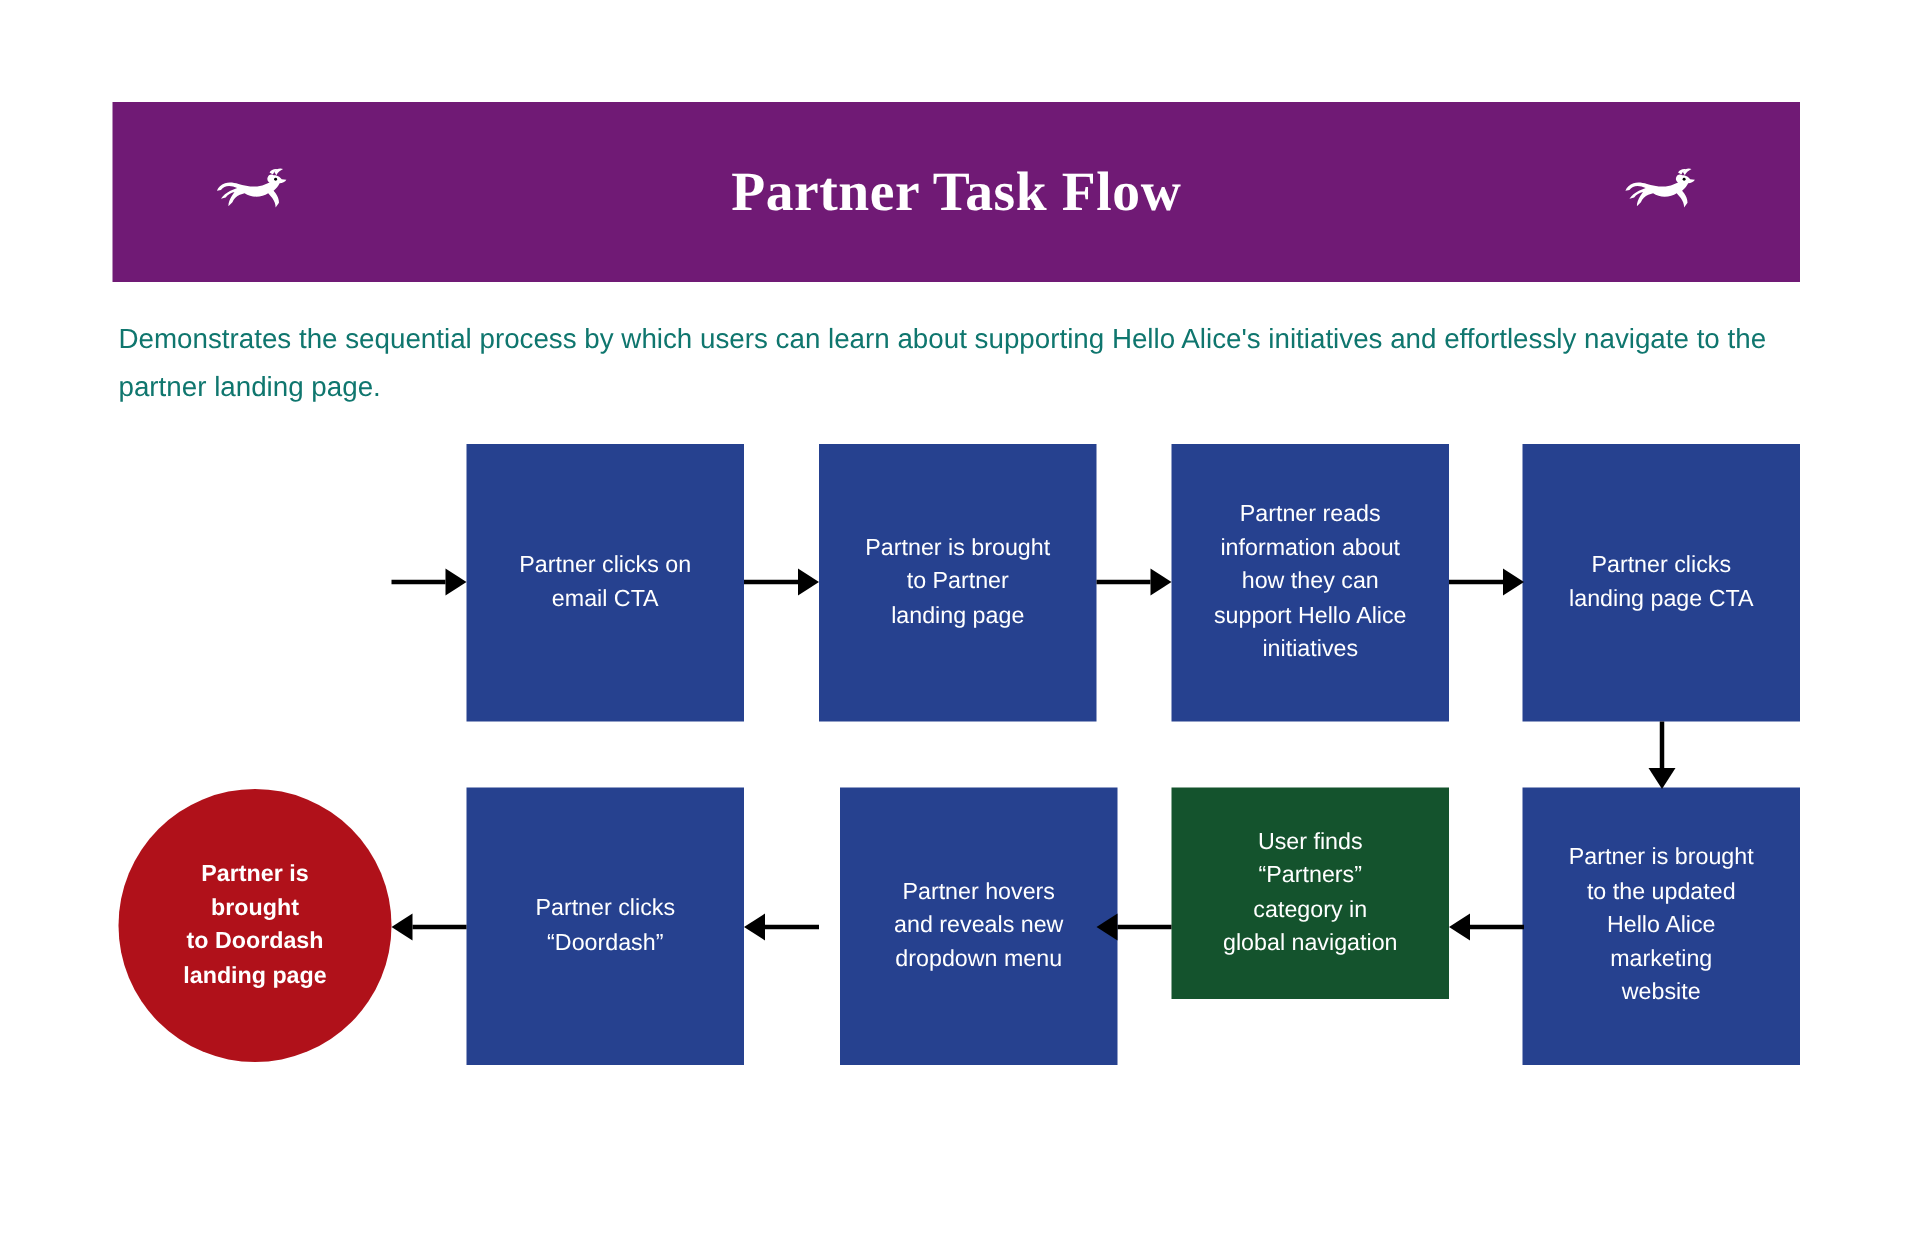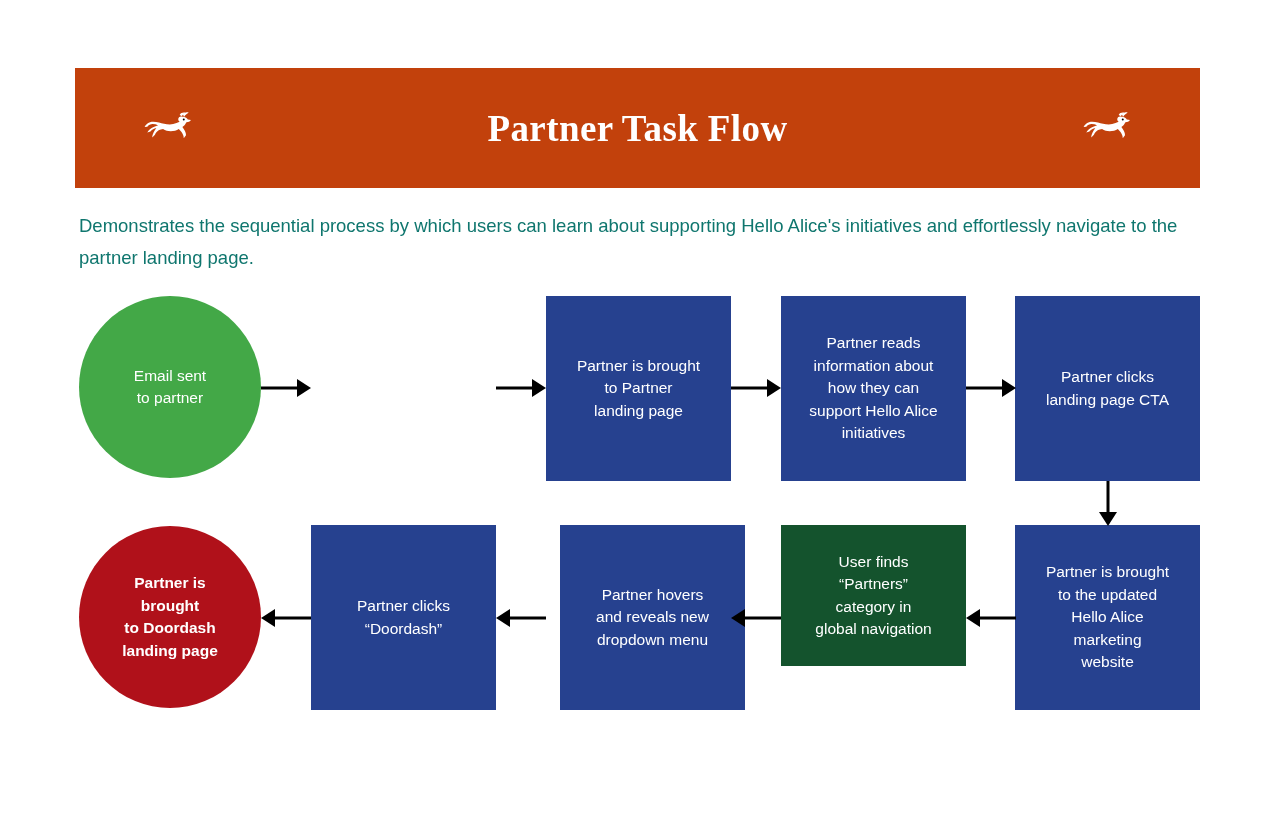--- a/index.html
+++ b/index.html
@@ -22,7 +22,7 @@
     top: 68px;
     width: 1125px;
     height: 120px;
-    background: #c2410c;
+    background: #701a75;
     display: flex;
     align-items: center;
     justify-content: space-between;

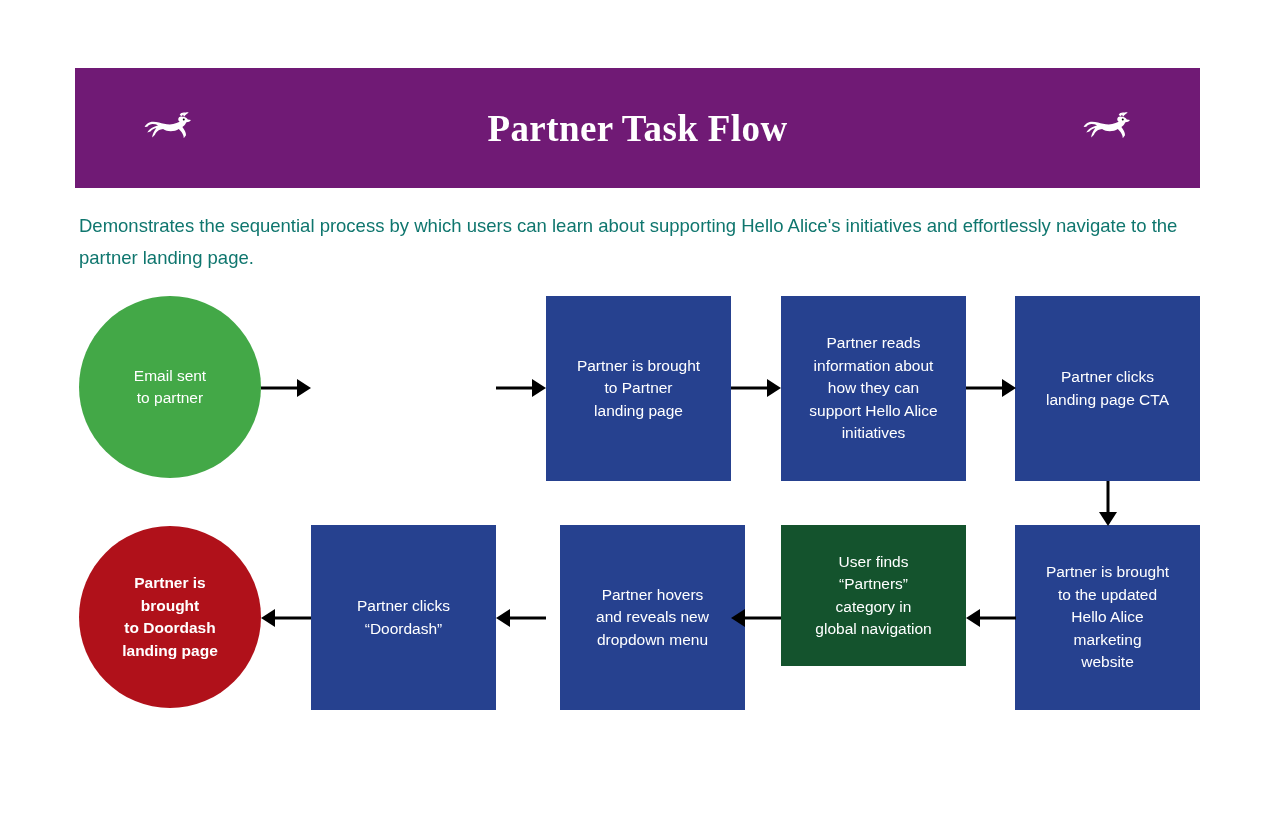--- a/index.html
+++ b/index.html
@@ -119,8 +119,6 @@
 
 <div id="flow-canvas">
 
-  <div class="node circle" style="left:79px; top:296px; width:182px; height:182px; background:#43A847;">Email sent
-to partner</div>
 
 
   <div class="node" style="left:546px; top:296px; width:185px; height:185px; background:#26418F;">Partner is brought

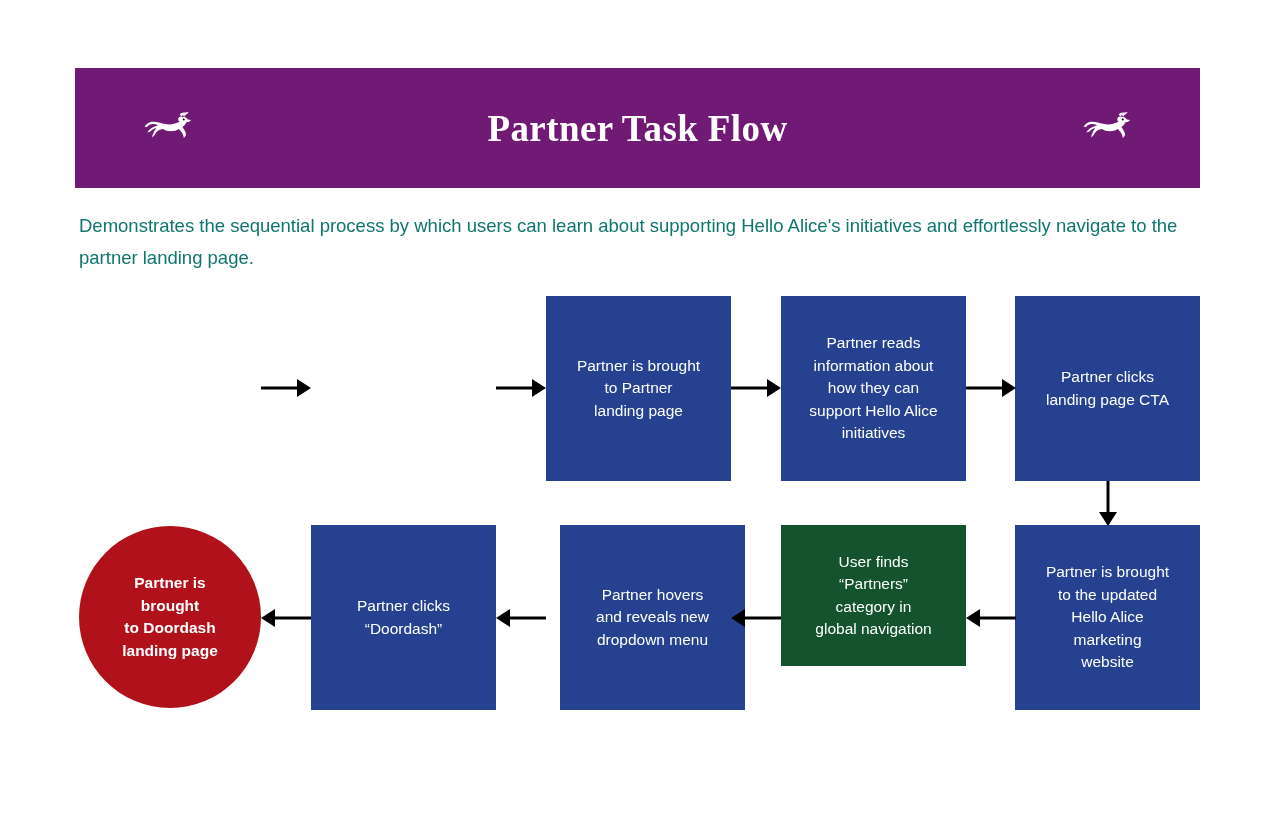--- a/index.html
+++ b/index.html
@@ -120,6 +120,8 @@
 <div id="flow-canvas">
 
 
+  <div class="node" style="left:311px; top:296px; width:185px; height:185px; background:#26418F;">Partner clicks on
+email CTA</div>
 
   <div class="node" style="left:546px; top:296px; width:185px; height:185px; background:#26418F;">Partner is brought
 to Partner

